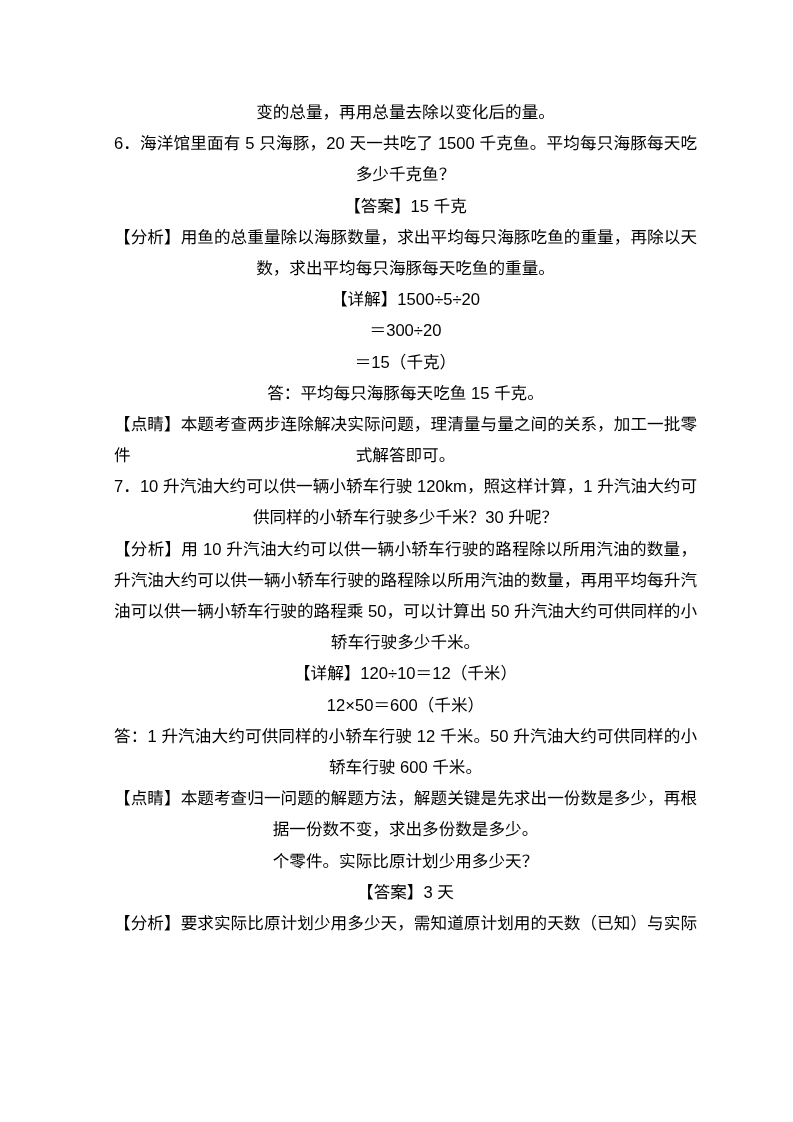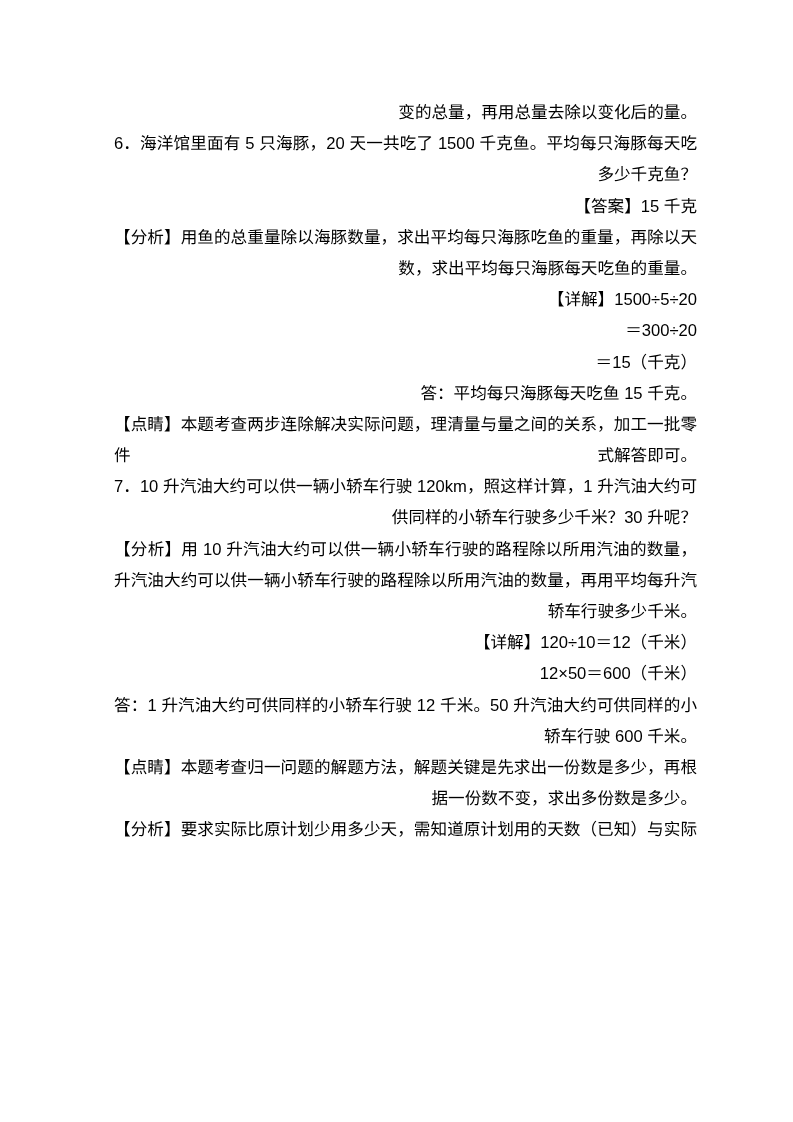--- a/index.html
+++ b/index.html
@@ -29,7 +29,7 @@
   .doc-line {
     height: 31.2px;
     white-space: normal;
-    text-align: right;
+    text-align: center;
     overflow: visible;
   }
   .doc-line.justified {

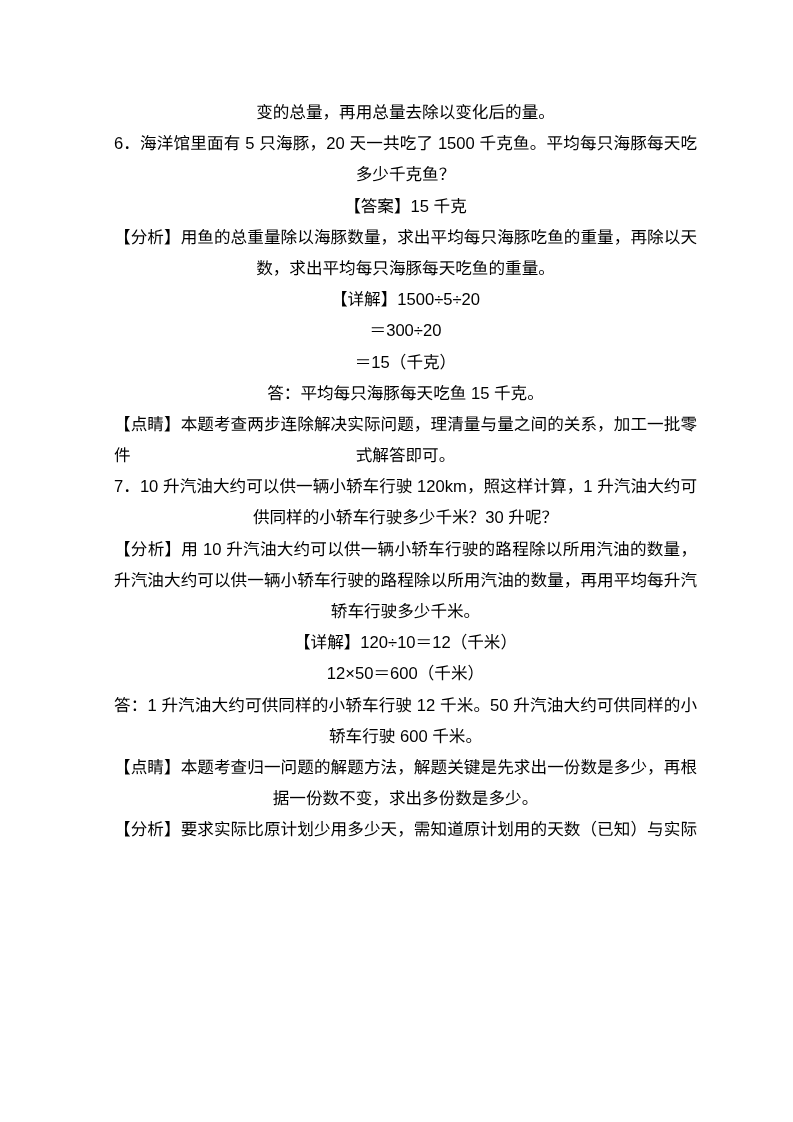--- a/index.html
+++ b/index.html
@@ -58,6 +58,7 @@
       <div class="doc-line">供同样的小轿车行驶多少千米？30 升呢？</div>
       <div class="doc-line justified">【分析】用 10 升汽油大约可以供一辆小轿车行驶的路程除以所用汽油的数量，</div>
       <div class="doc-line justified">升汽油大约可以供一辆小轿车行驶的路程除以所用汽油的数量，再用平均每升汽</div>
+      <div class="doc-line justified">油可以供一辆小轿车行驶的路程乘 50，可以计算出 50 升汽油大约可供同样的小</div>
       <div class="doc-line">轿车行驶多少千米。</div>
       <div class="doc-line">【详解】120÷10＝12（千米）</div>
       <div class="doc-line">12×50＝600（千米）</div>

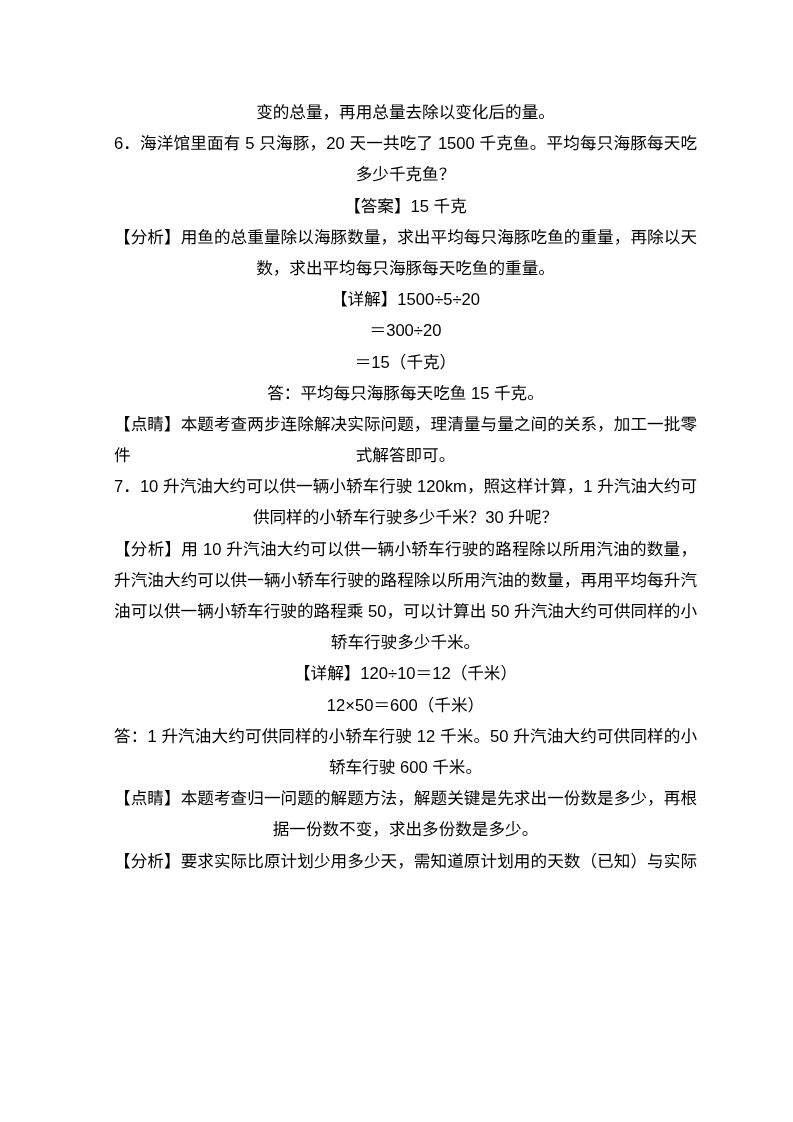--- a/index.html
+++ b/index.html
@@ -66,6 +66,7 @@
       <div class="doc-line">轿车行驶 600 千米。</div>
       <div class="doc-line justified">【点睛】本题考查归一问题的解题方法，解题关键是先求出一份数是多少，再根</div>
       <div class="doc-line">据一份数不变，求出多份数是多少。</div>
+      <div class="doc-line">个零件。实际比原计划少用多少天？</div>
       <div class="doc-line justified">【分析】要求实际比原计划少用多少天，需知道原计划用的天数（已知）与实际</div>
     </div>
 </div>

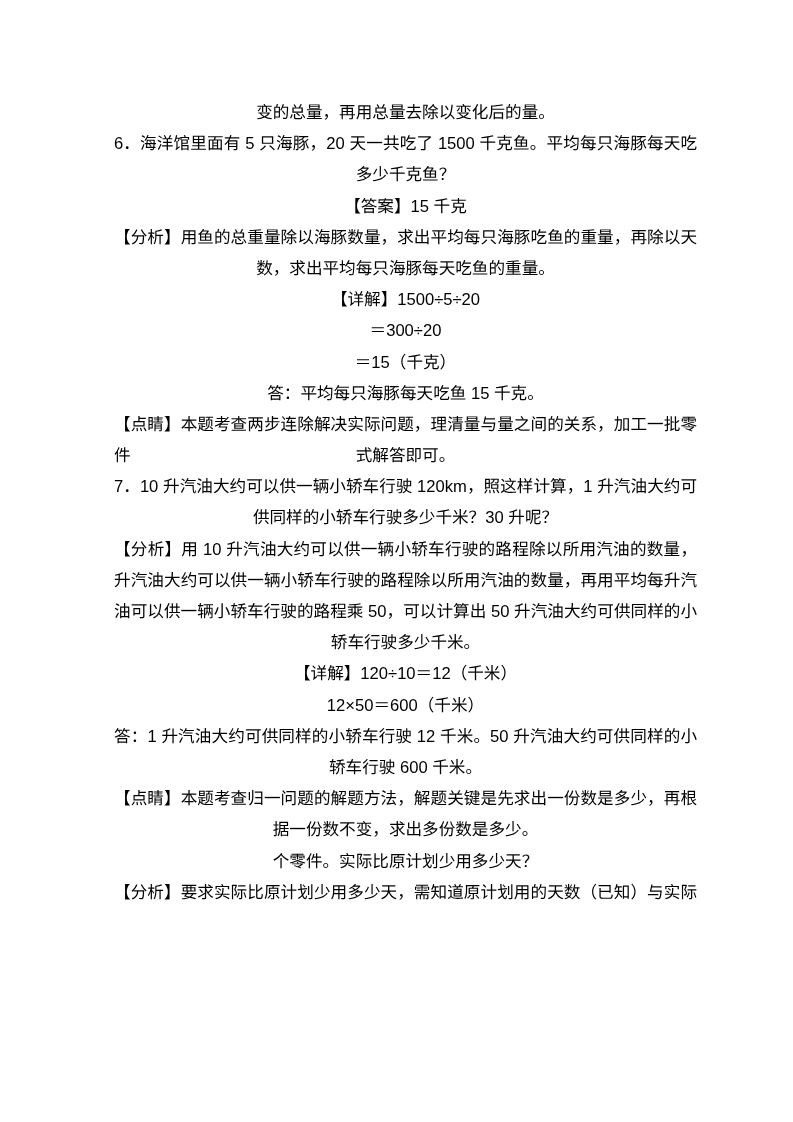--- a/index.html
+++ b/index.html
@@ -67,6 +67,7 @@
       <div class="doc-line justified">【点睛】本题考查归一问题的解题方法，解题关键是先求出一份数是多少，再根</div>
       <div class="doc-line">据一份数不变，求出多份数是多少。</div>
       <div class="doc-line">个零件。实际比原计划少用多少天？</div>
+      <div class="doc-line">【答案】3 天</div>
       <div class="doc-line justified">【分析】要求实际比原计划少用多少天，需知道原计划用的天数（已知）与实际</div>
     </div>
 </div>

